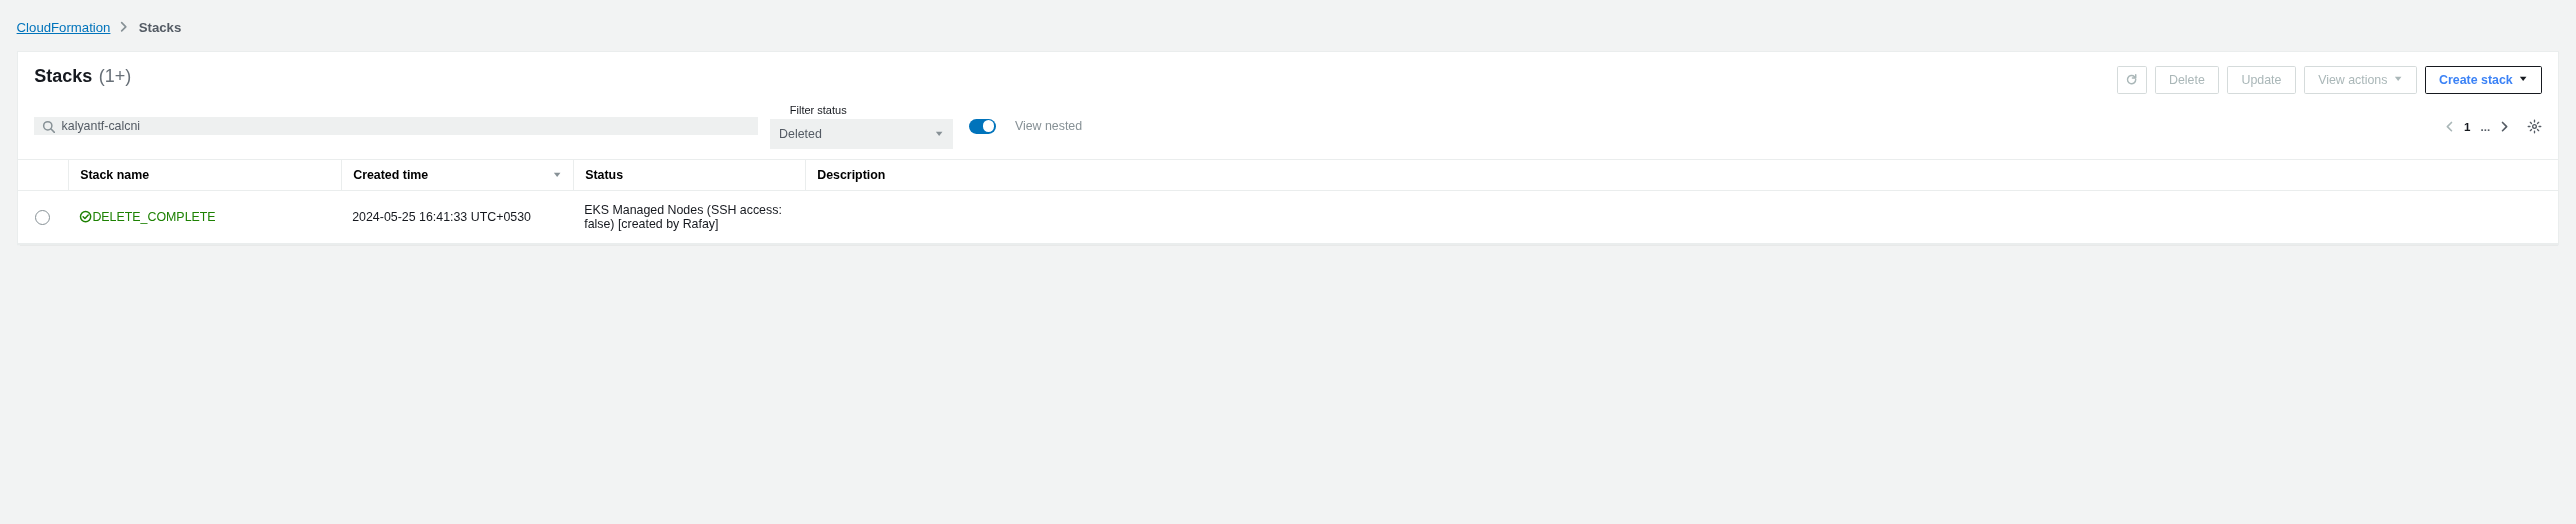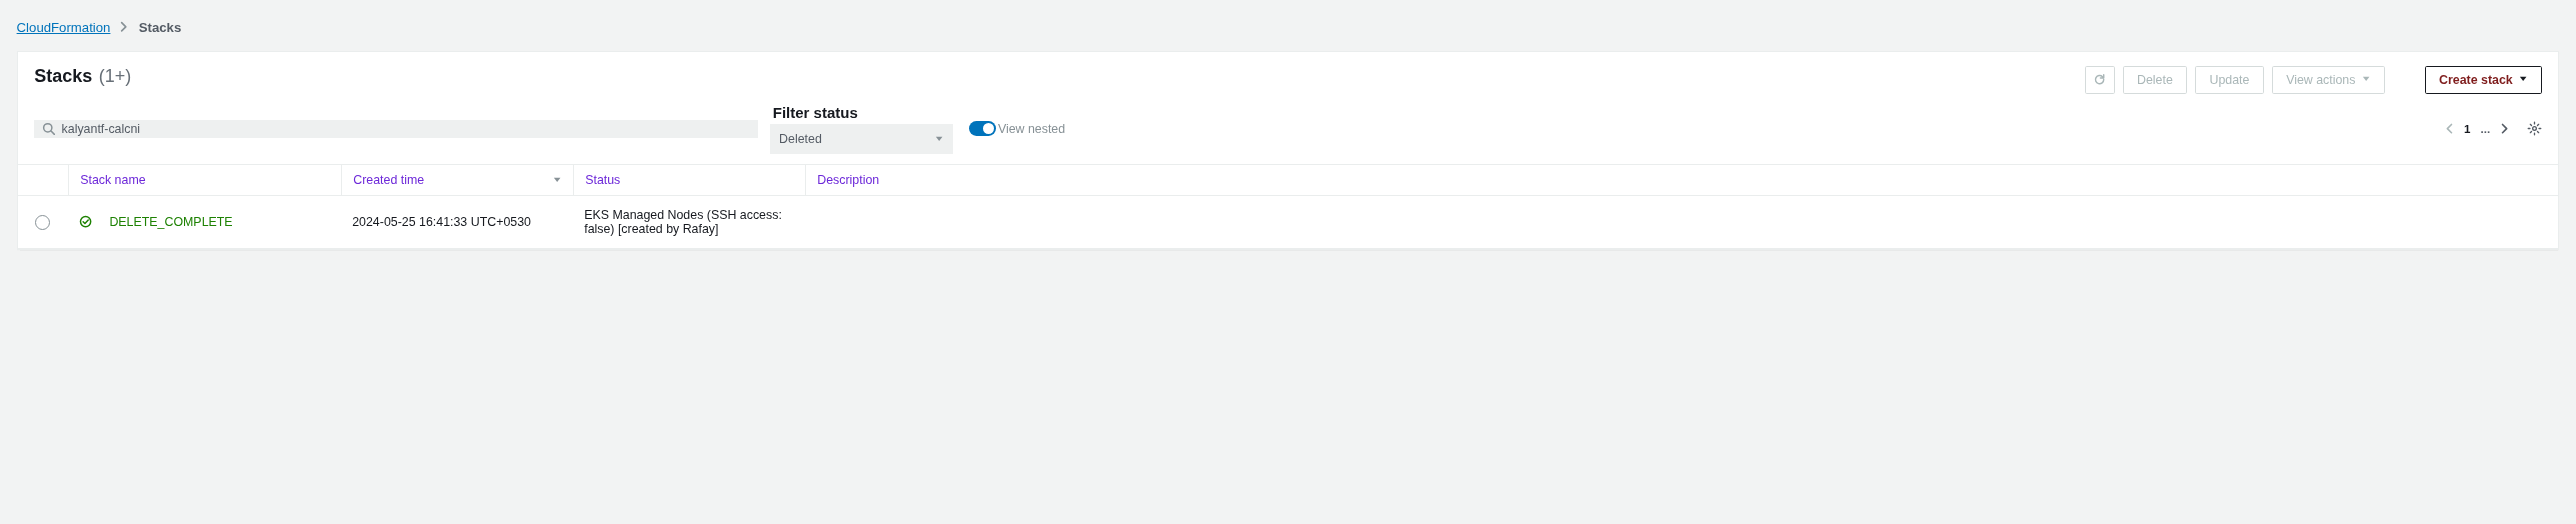--- a/index.html
+++ b/index.html
@@ -70,9 +70,8 @@
   }
   .btn.primary {
     border: 1.7px solid #16191f;
-    color: #7f1d1d;
+    color: #3b82f6;
     font-weight: 700;
-    margin-left: 32px;
   }
   .icon-btn {
     width: 30px;

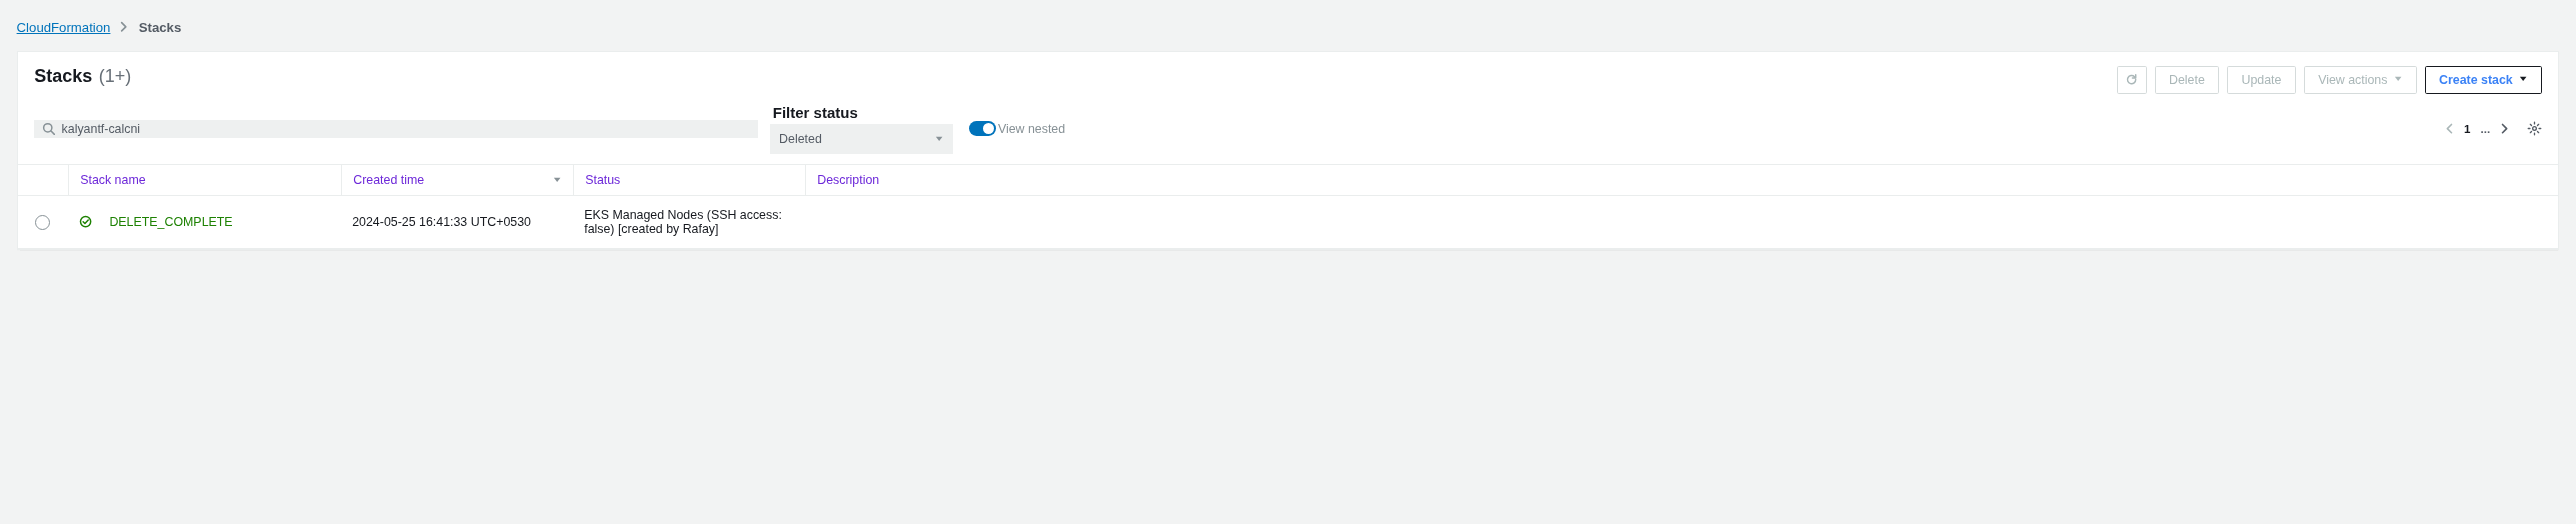--- a/index.html
+++ b/index.html
@@ -80,7 +80,7 @@
   }
 
   .filter-status-col { display: flex; flex-direction: column; gap: 3.3px; }
-  .filter-status-label { font-size: 15px; color: #16191f; font-weight: 700; margin-left: 3px; }
+  .filter-status-label { font-size: 11px; color: #16191f; font-weight: 400; margin-left: 20px; }
 
   .filter-row {
     display: flex;

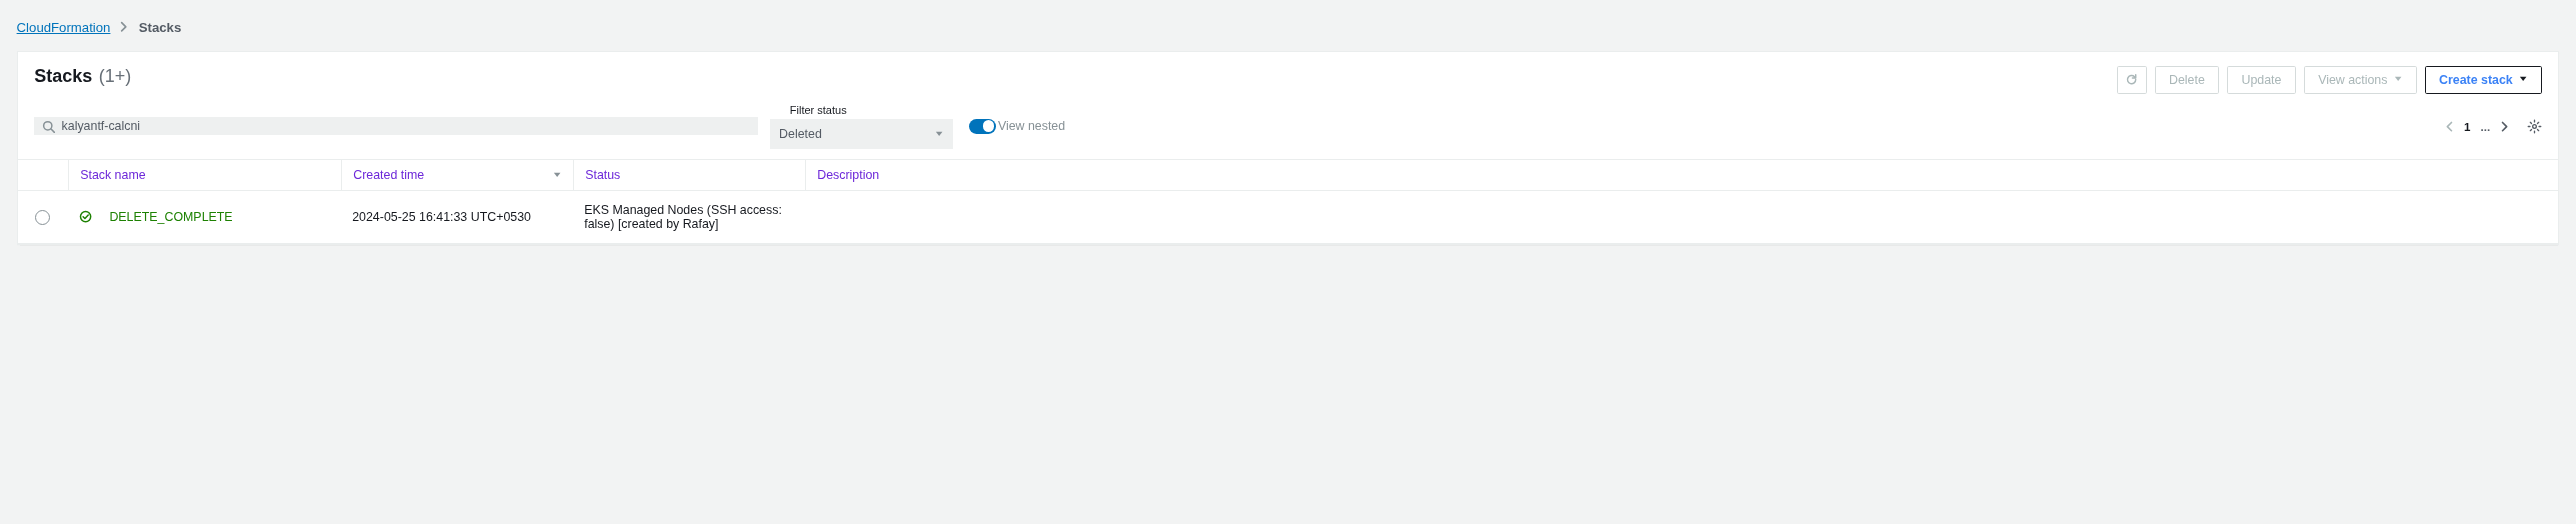--- a/index.html
+++ b/index.html
@@ -120,7 +120,7 @@
   }
   .select-tri { color: #879196; }
 
-  .toggle-wrap { display: flex; align-items: center; gap: 2px; margin-left: 5px; }
+  .toggle-wrap { display: flex; align-items: center; gap: 19px; margin-left: 5px; }
   .toggle {
     width: 26.5px; height: 15px; border-radius: 7.4px;
     background: #0073bb;

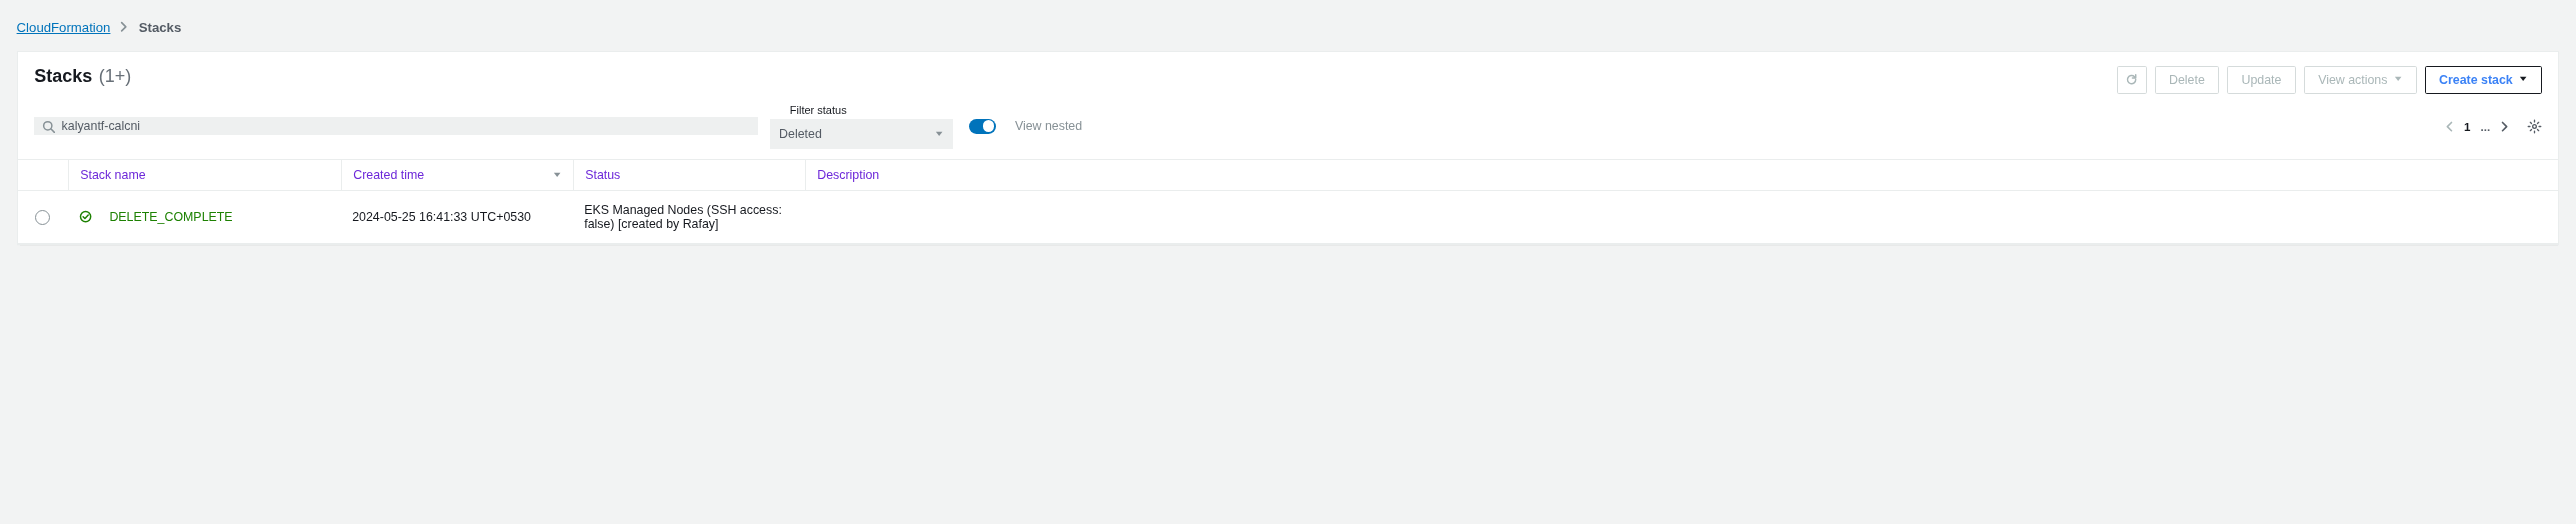--- a/index.html
+++ b/index.html
@@ -148,8 +148,8 @@
   .th {
     padding: 8.3px 11.6px;
     font-size: 12.4px;
-    font-weight: 400;
-    color: #6d28d9;
+    font-weight: 700;
+    color: #000000;
     border-left: 0.8px solid #eaeded;
     display: flex; align-items: center; justify-content: space-between;
   }

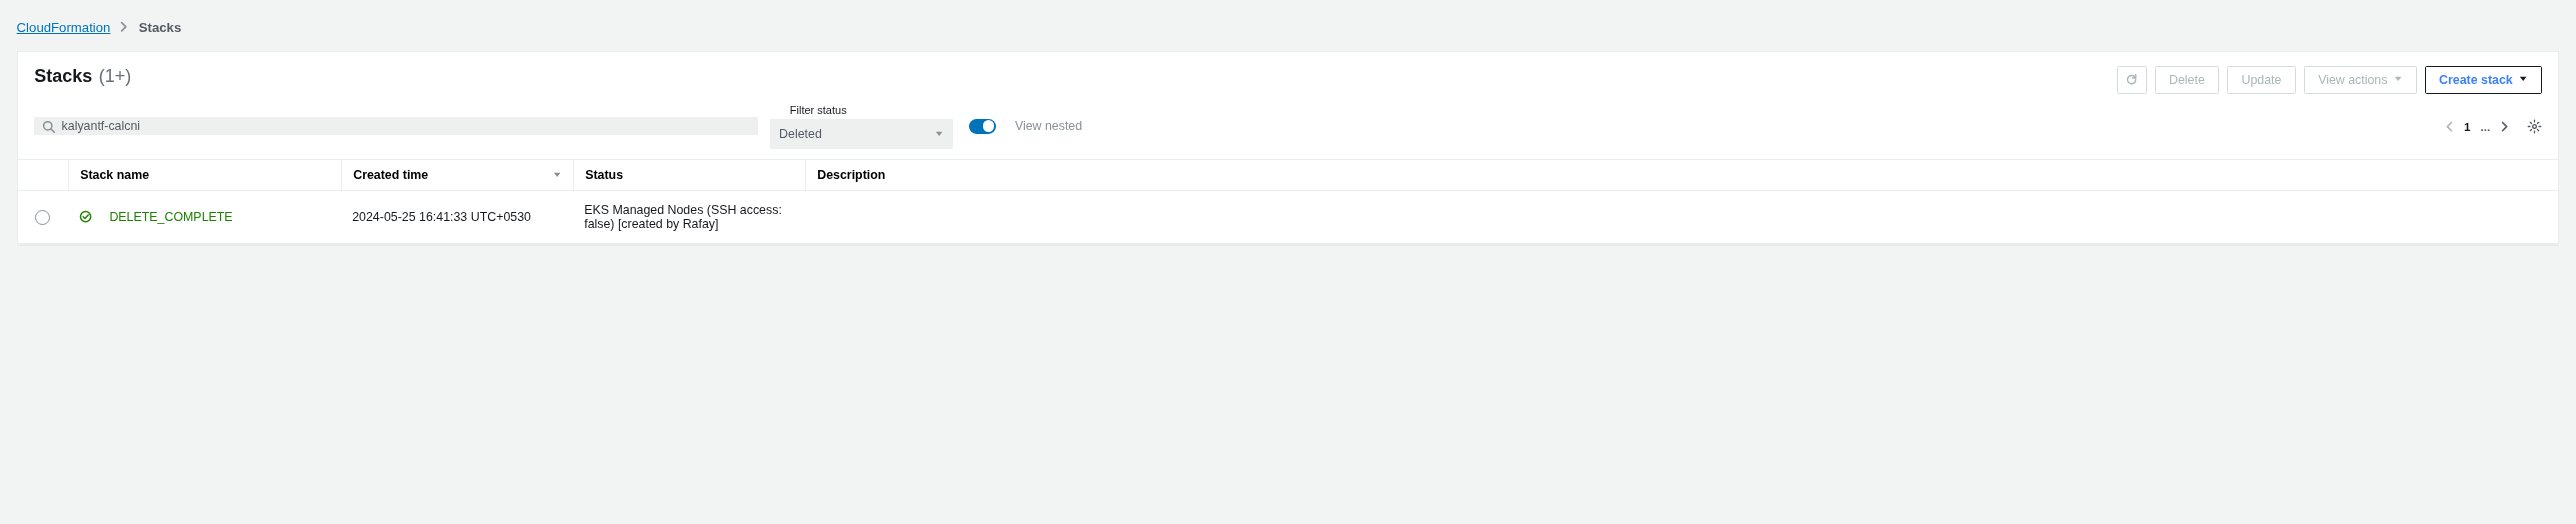--- a/index.html
+++ b/index.html
@@ -170,7 +170,7 @@
     background: #fff;
   }
   .link { color: #0073bb; text-decoration: underline; }
-  .status-ok { color: #1d8102; display: inline-flex; align-items: center; gap: 17px; font-weight: 500; }
+  .status-ok { color: #1d8102; display: inline-flex; align-items: center; gap: 0; font-weight: 500; }
 
   svg { display: block; }
 </style>

